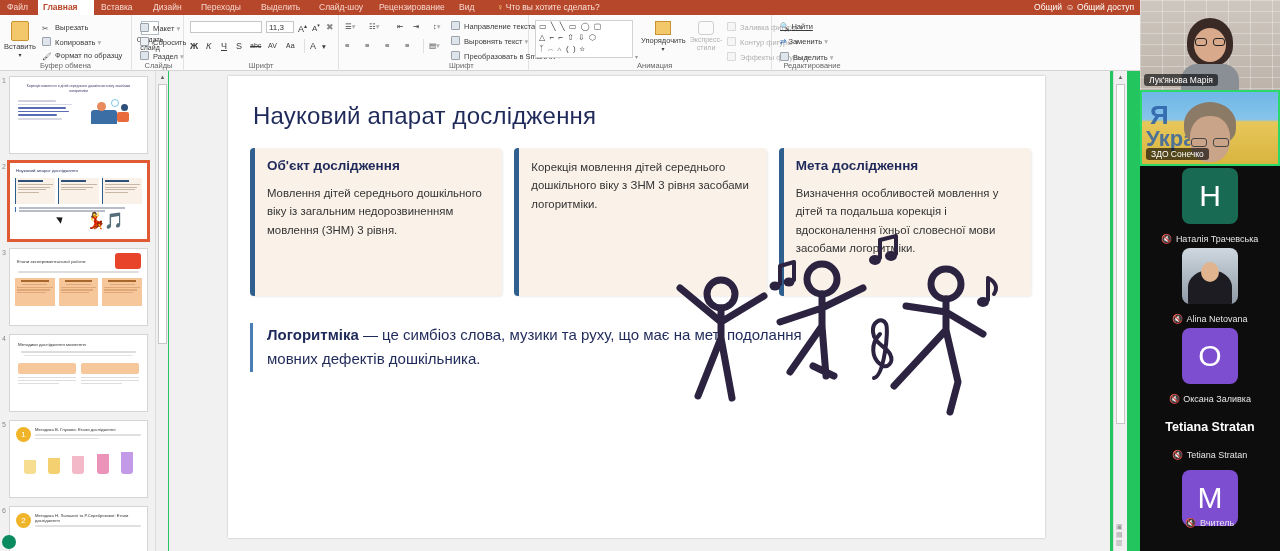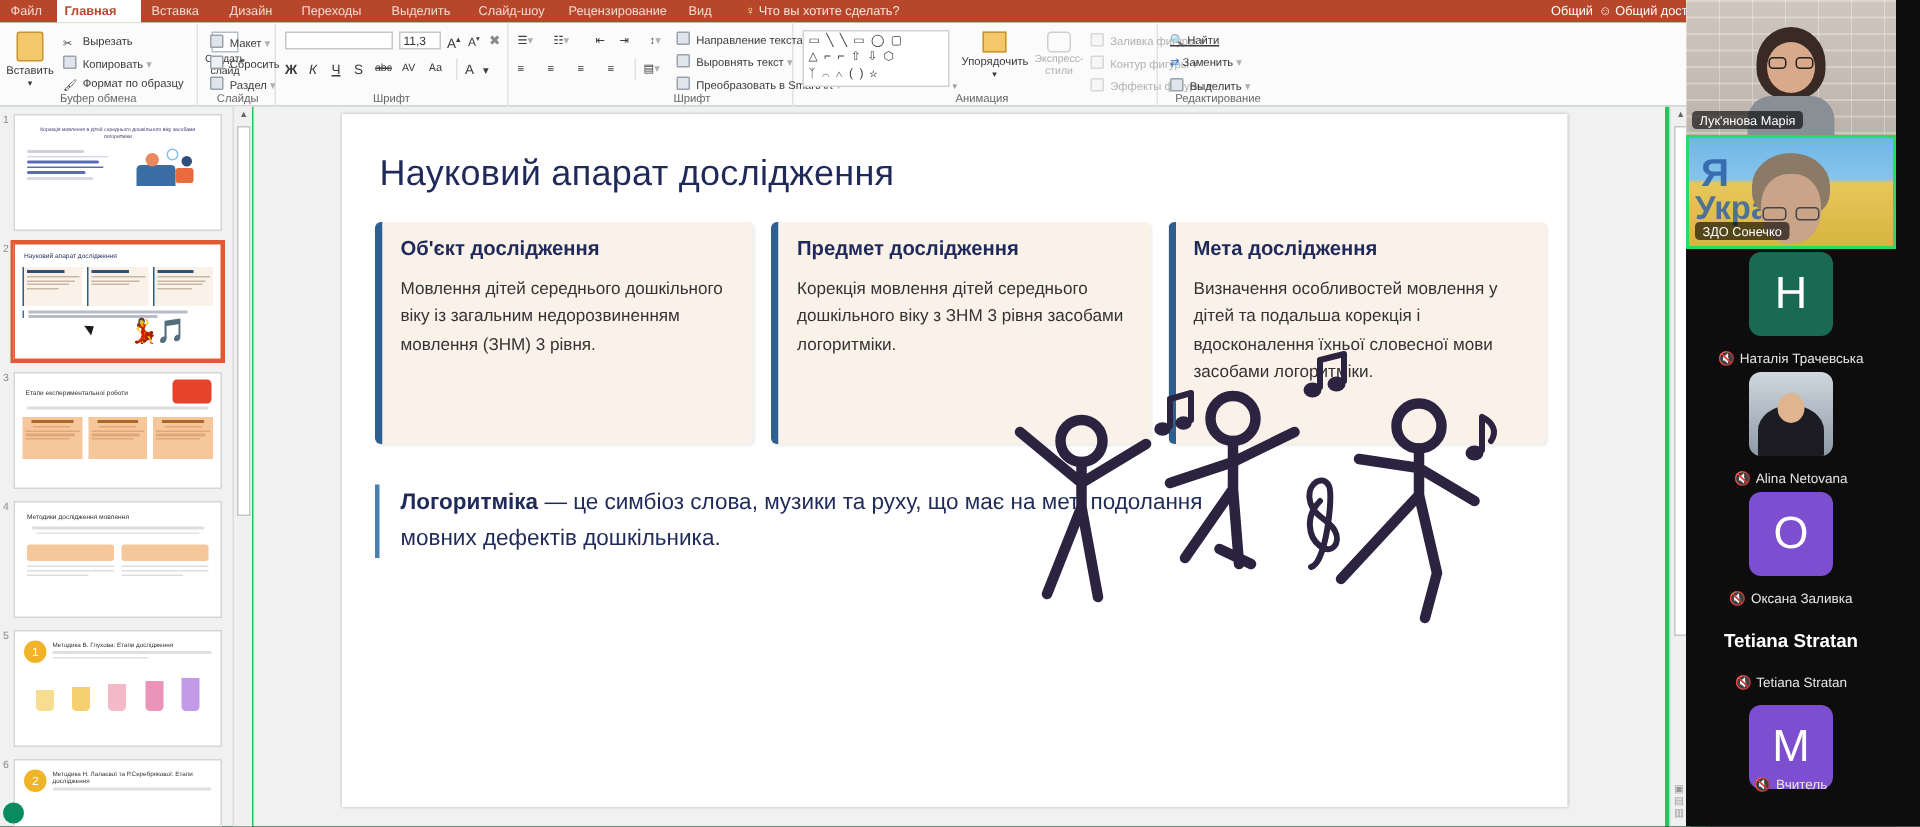--- a/index.html
+++ b/index.html
@@ -81,7 +81,7 @@
   .statusdots{ position:absolute; bottom:4px; left:2px; font-size:7px; color:#999; line-height:8px;}
 
   
-  .zoom{ position:absolute; right:16px; top:0; width:140px; height:551px; background:#0d0d0d; }
+  .zoom{ position:absolute; right:0; top:0; width:140px; height:551px; background:#0d0d0d; }
   .tile{ position:relative; width:140px; overflow:hidden; background:#111; }
   .tile.vid1{ height:90px; background:linear-gradient(#cfc7bf,#bdb3ab); }
   .tile.vid2{ height:76px; border:2px solid #2bd96b; }

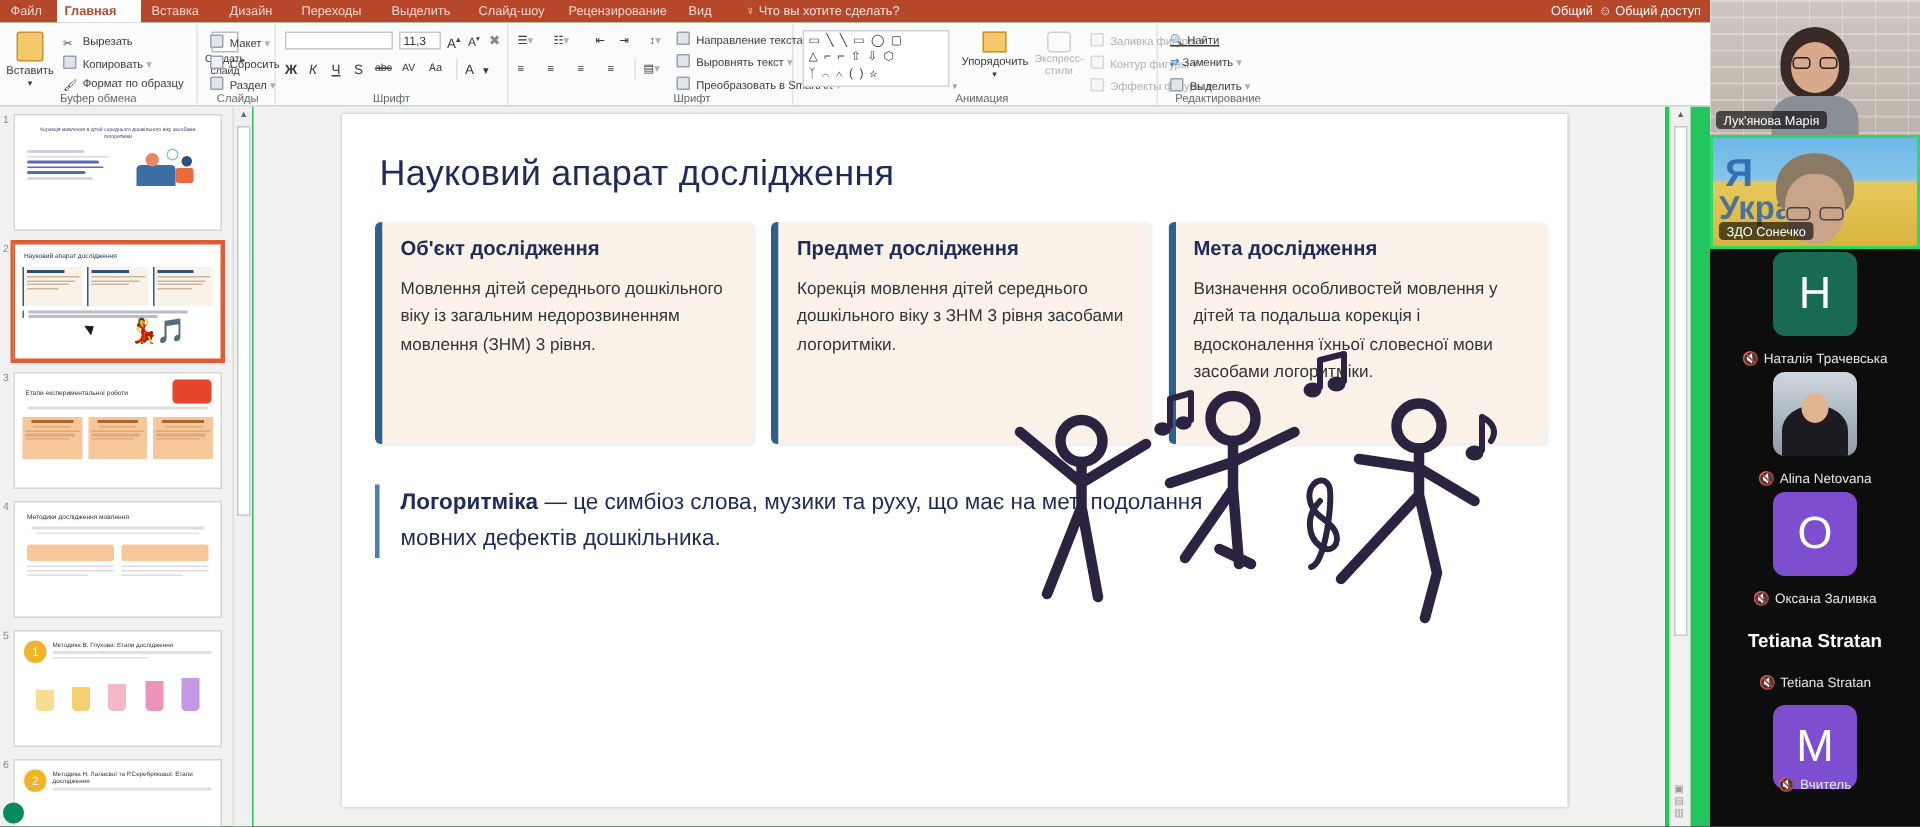--- a/index.html
+++ b/index.html
@@ -450,7 +450,6 @@
             <p>Мовлення дітей середнього дошкільного віку із загальним недорозвиненням мовлення (ЗНМ) 3 рівня.</p>
           </div>
           <div class="card">
-            <h3>Предмет дослідження</h3>
             <p>Корекція мовлення дітей середнього дошкільного віку з ЗНМ 3 рівня засобами логоритміки.</p>
           </div>
           <div class="card">

